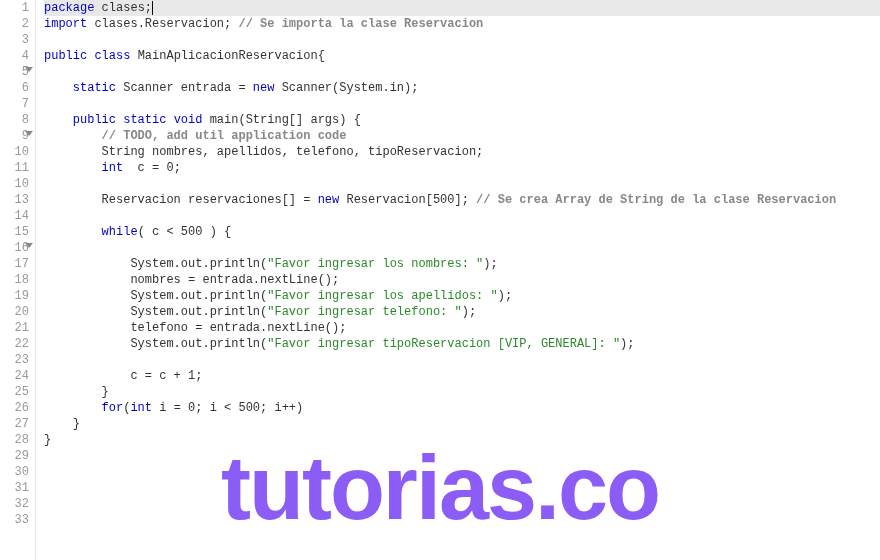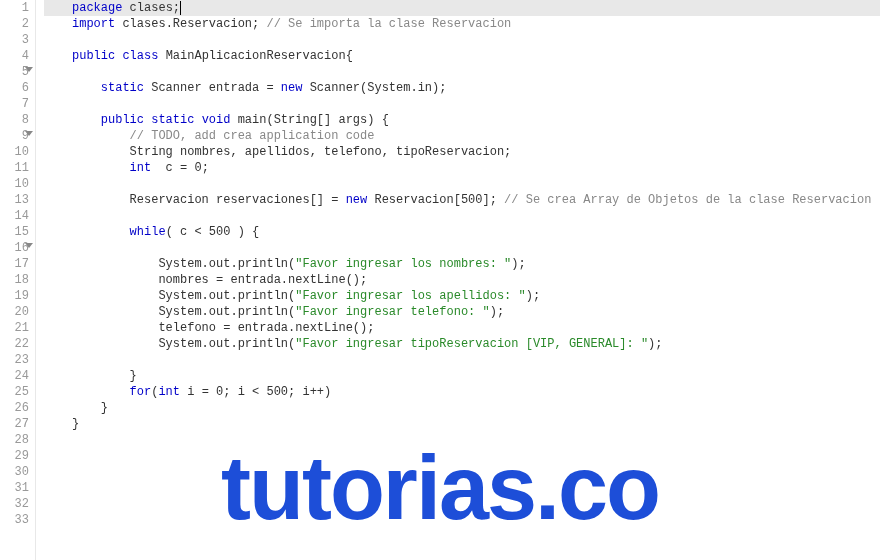--- a/index.html
+++ b/index.html
@@ -51,7 +51,6 @@
   height: 16px;
   line-height: 16px;
   white-space: pre;
-  padding-left: 28px;
 }
 .line.current {
   background: #e8e8e8;

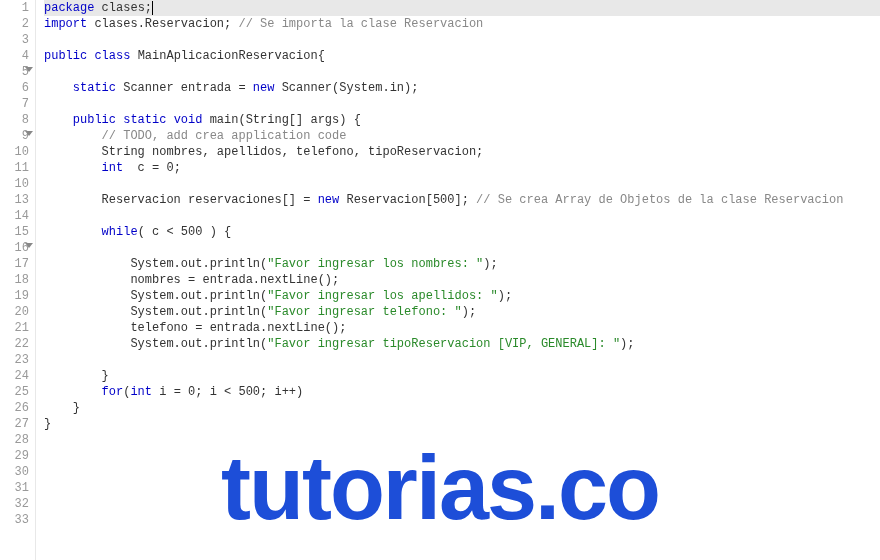--- a/index.html
+++ b/index.html
@@ -57,7 +57,7 @@
 }
 .kw { color: #0000c8; }
 .str { color: #2a8a2a; }
-.com { color: #888; }
+.com { color: #888; font-weight: bold; }
 .plain { color: #333; }
 .cursor {
   display: inline-block;

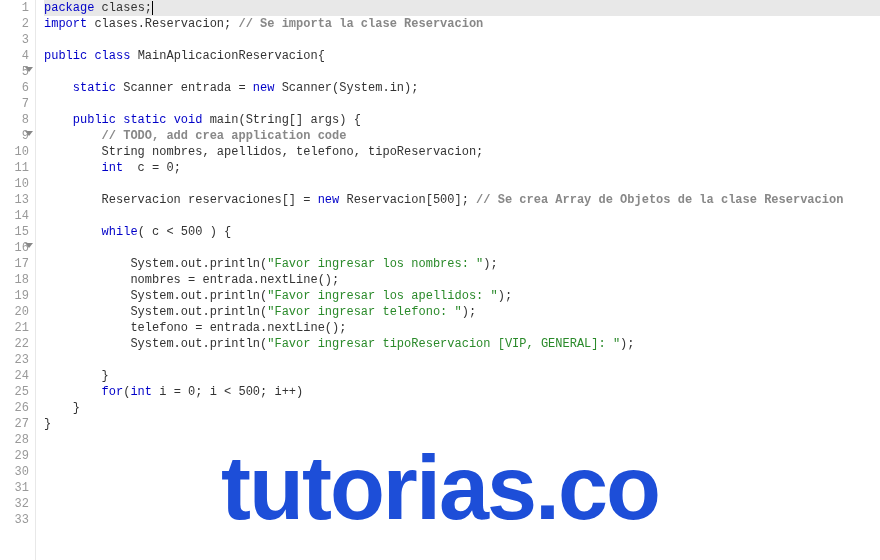--- a/index.html
+++ b/index.html
@@ -129,7 +129,7 @@
     <div class="line"><span class="kw">    static</span><span class="plain"> Scanner</span><span class="plain"> entrada = </span><span class="kw">new</span><span class="plain"> Scanner(System.in);</span></div>
     <div class="line"></div>
     <div class="line"><span class="kw">    public</span><span class="kw"> static</span><span class="kw"> void</span><span class="plain"> main(String[] args) {</span></div>
-    <div class="line"><span class="com">        // TODO, add crea application code</span></div>
+    <div class="line"><span class="com">        // TODO, add util application code</span></div>
     <div class="line"><span class="plain">        String</span><span class="plain"> nombres, apellidos, telefono, tipoReservacion;</span></div>
     <div class="line"><span class="kw">        int</span><span class="plain">  c = 0;</span></div>
     <div class="line"></div>

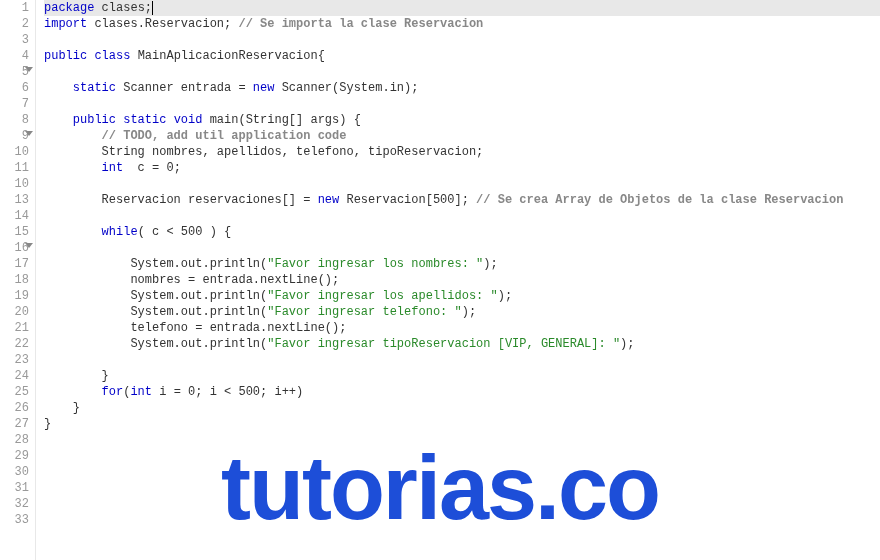--- a/index.html
+++ b/index.html
@@ -133,7 +133,7 @@
     <div class="line"><span class="plain">        String</span><span class="plain"> nombres, apellidos, telefono, tipoReservacion;</span></div>
     <div class="line"><span class="kw">        int</span><span class="plain">  c = 0;</span></div>
     <div class="line"></div>
-    <div class="line"><span class="plain">        Reservacion reservaciones[] = </span><span class="kw">new</span><span class="plain"> Reservacion[500]; </span><span class="com">// Se crea Array de Objetos de la clase Reservacion</span></div>
+    <div class="line"><span class="plain">        Reservacion reservaciones[] = </span><span class="kw">new</span><span class="plain"> Reservacion[500]; </span><span class="com">// Se crea Array de String de la clase Reservacion</span></div>
     <div class="line"></div>
     <div class="line"><span class="kw">        while</span><span class="plain">( c &lt; 500 ) {</span></div>
     <div class="line"></div>

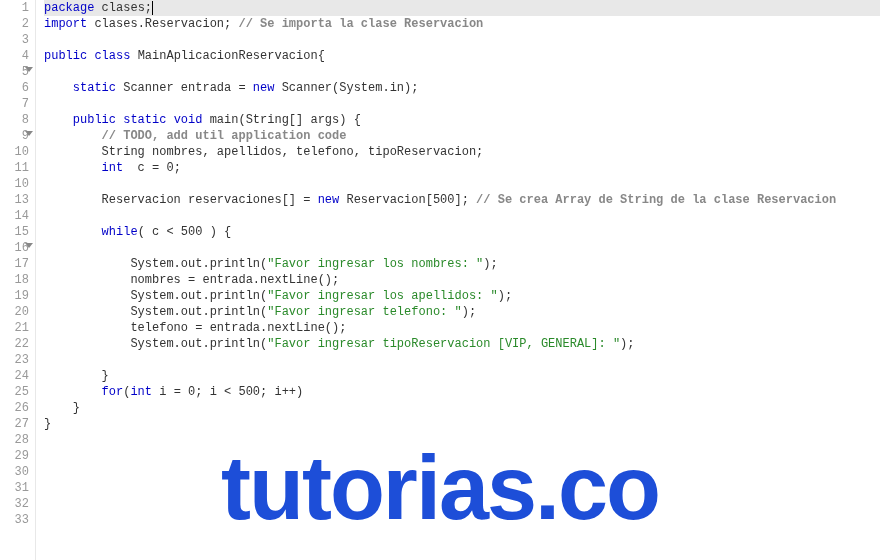--- a/index.html
+++ b/index.html
@@ -144,6 +144,7 @@
     <div class="line"><span class="plain">            telefono = entrada.nextLine();</span></div>
     <div class="line"><span class="plain">            System.out.println(</span><span class="str">"Favor ingresar tipoReservacion [VIP, GENERAL]: "</span><span class="plain">);</span></div>
     <div class="line"></div>
+    <div class="line"><span class="plain">            c = c + 1;</span></div>
     <div class="line"><span class="plain">        }</span></div>
     <div class="line"><span class="kw">        for</span><span class="plain">(</span><span class="kw">int</span><span class="plain"> i = 0; i &lt; 500; i++)</span></div>
     <div class="line"><span class="plain">    }</span></div>

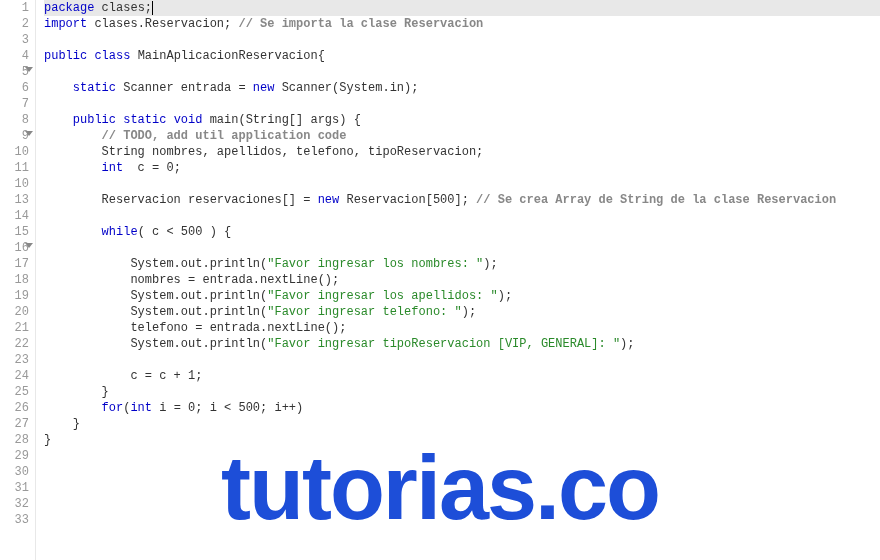--- a/index.html
+++ b/index.html
@@ -74,7 +74,7 @@
   font-family: Arial, sans-serif;
   font-size: 90px;
   font-weight: 900;
-  color: #1d4ed8;
+  color: #8b5cf6;
   letter-spacing: -2px;
   pointer-events: none;
   z-index: 5;

